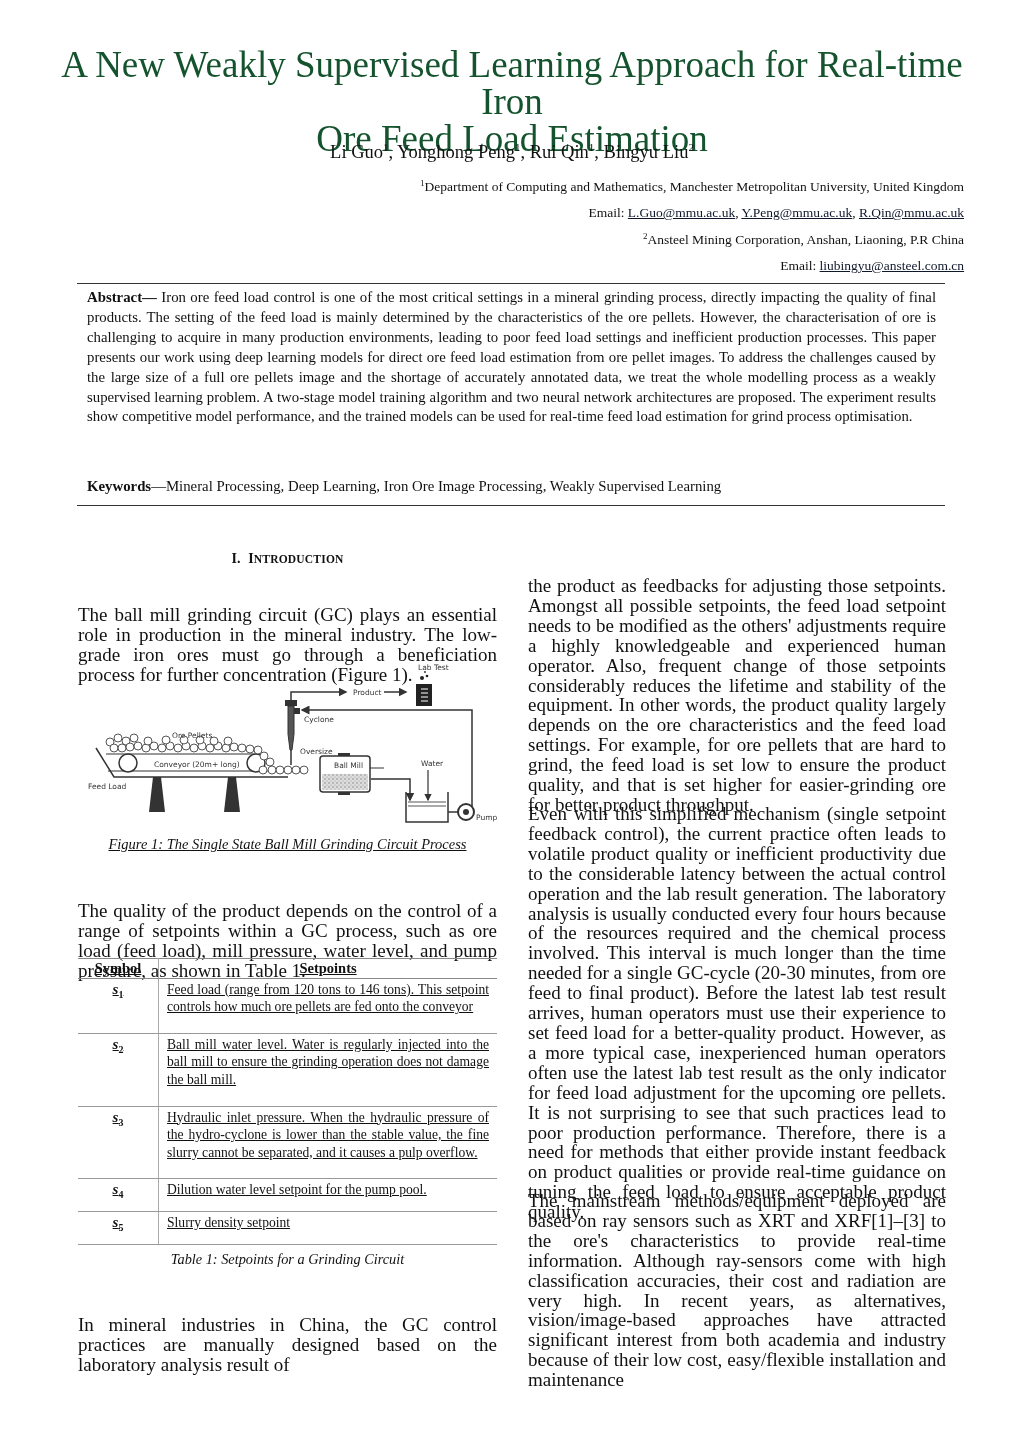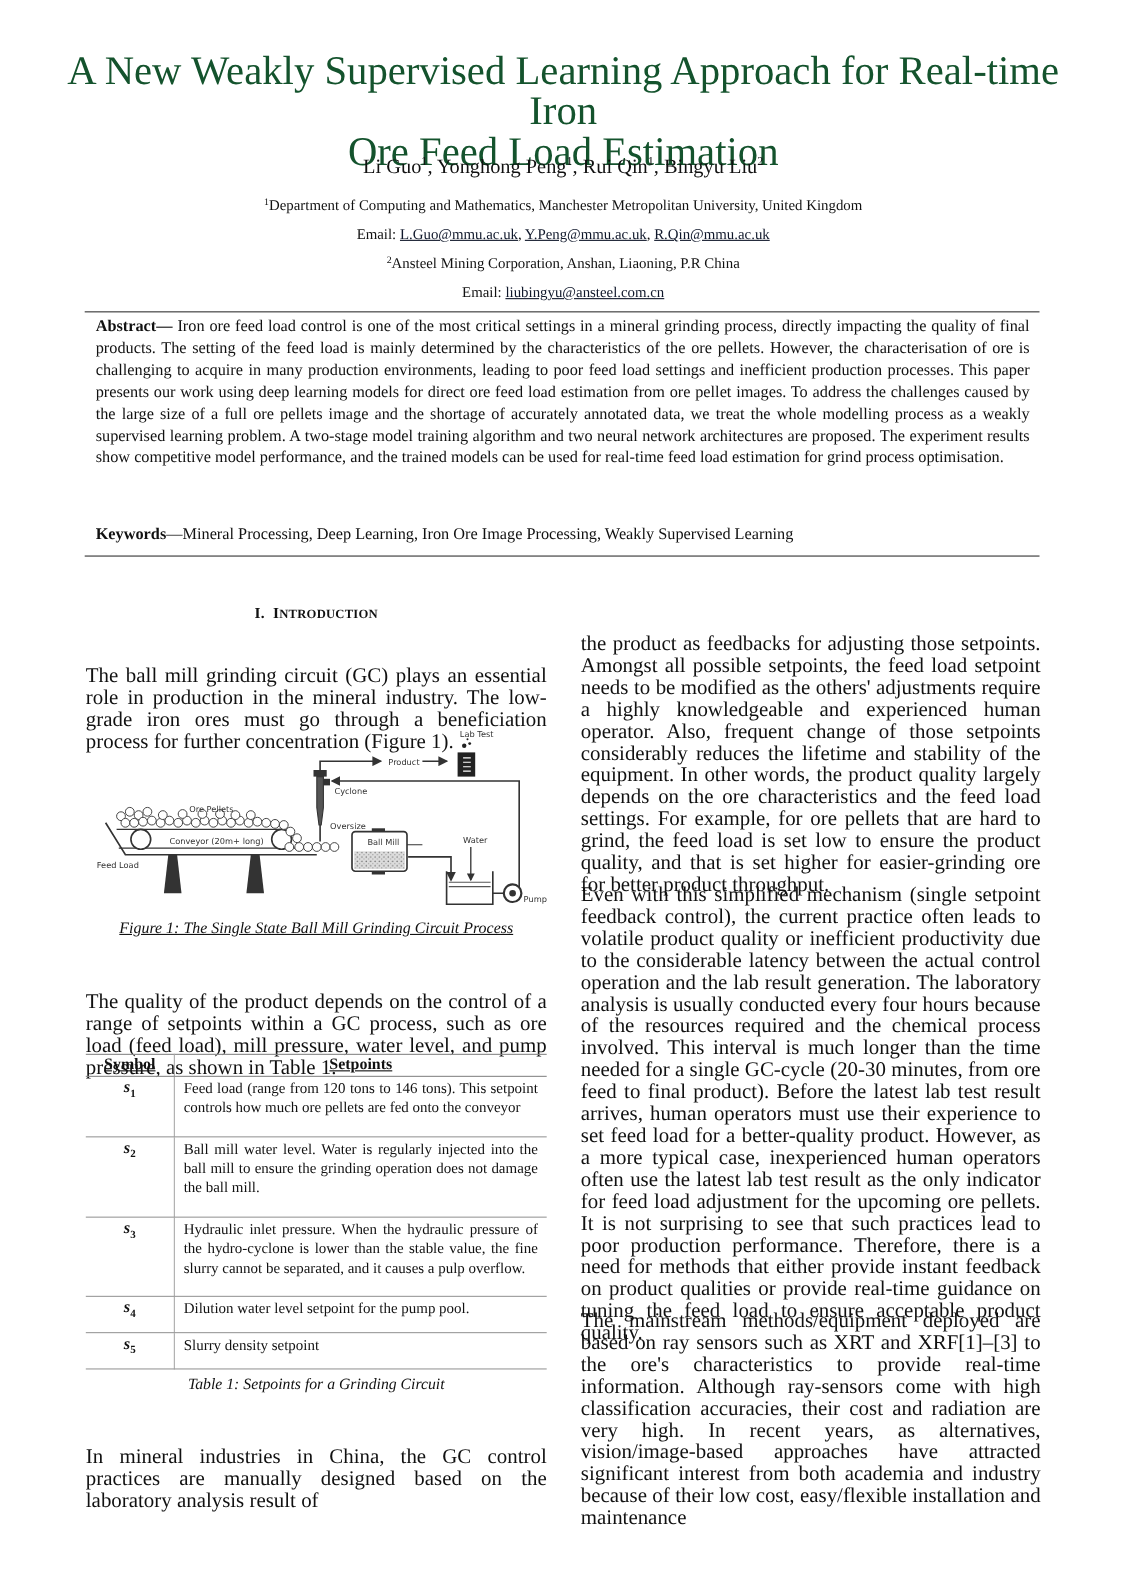--- a/index.html
+++ b/index.html
@@ -9,7 +9,7 @@
     .title { left: 60px; width: 904px; top: 46px; text-align: center; font-size: 37px; line-height: 37px; color: #14532d; }
     .authors { left: 60px; width: 904px; top: 141px; text-align: center; font-size: 18.5px; }
     .authors sup { font-size: 11px; vertical-align: 7px; }
-    .affil { left: 60px; width: 904px; text-align: center; font-size: 13.5px; }
+    .affil { left: 60px; width: 904px; text-align: right; font-size: 13.5px; }
     .affil sup { font-size: 9px; vertical-align: 5px; }
     a.mail { color: #0f172a; text-decoration: underline; }
     .rule { left: 77px; width: 868px; height: 0; border-top: 1.5px solid #333; }

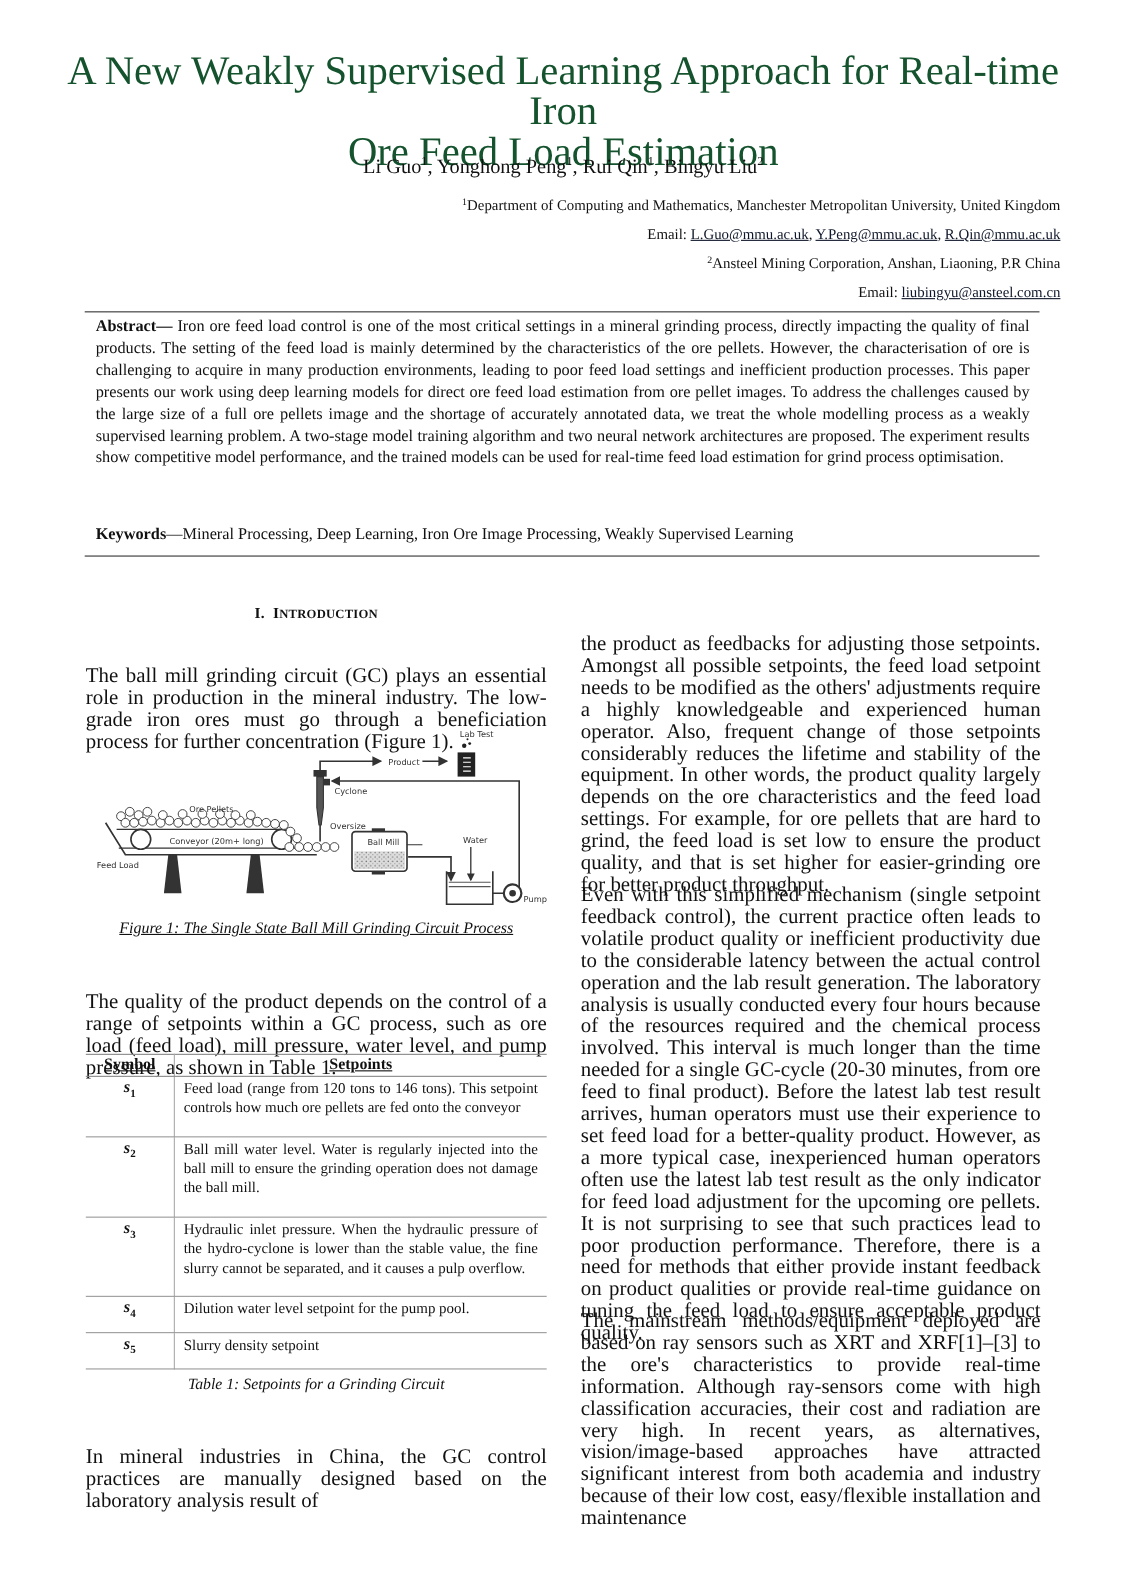--- a/index.html
+++ b/index.html
@@ -24,7 +24,7 @@
     .caption { font-style: italic; font-size: 14.5px; text-align: center; }
     table.sp { border-collapse: collapse; width: 419px; font-size: 13.6px; line-height: 17.6px; }
     table.sp th { font-weight: bold; font-size: 14.5px; padding: 1px 4px 0 4px; border-top: 1.5px solid #888; border-bottom: 1.5px solid #888; text-decoration: underline; }
-    table.sp td { vertical-align: top; padding: 2px 8px 17px 8px; border-bottom: 1.5px solid #999; text-align: justify; }
+    table.sp td { vertical-align: top; padding: 2px 8px 17px 8px; border-bottom: 1.5px solid #999; text-align: justify; text-decoration: underline; }
     table.sp td.sym, table.sp th.sym { width: 64px; text-align: center; border-right: 1.5px solid #aaa; font-weight: bold; font-style: italic; font-size: 15px; }
     table.sp td.sym sub { font-size: 10px; font-style: normal; }
     table.sp tr.short td { padding-bottom: 7px; }

